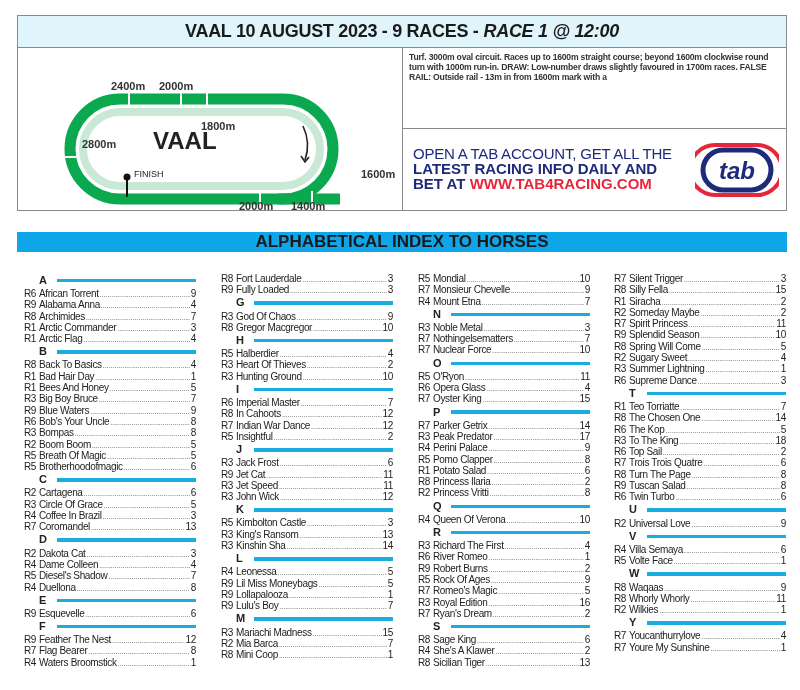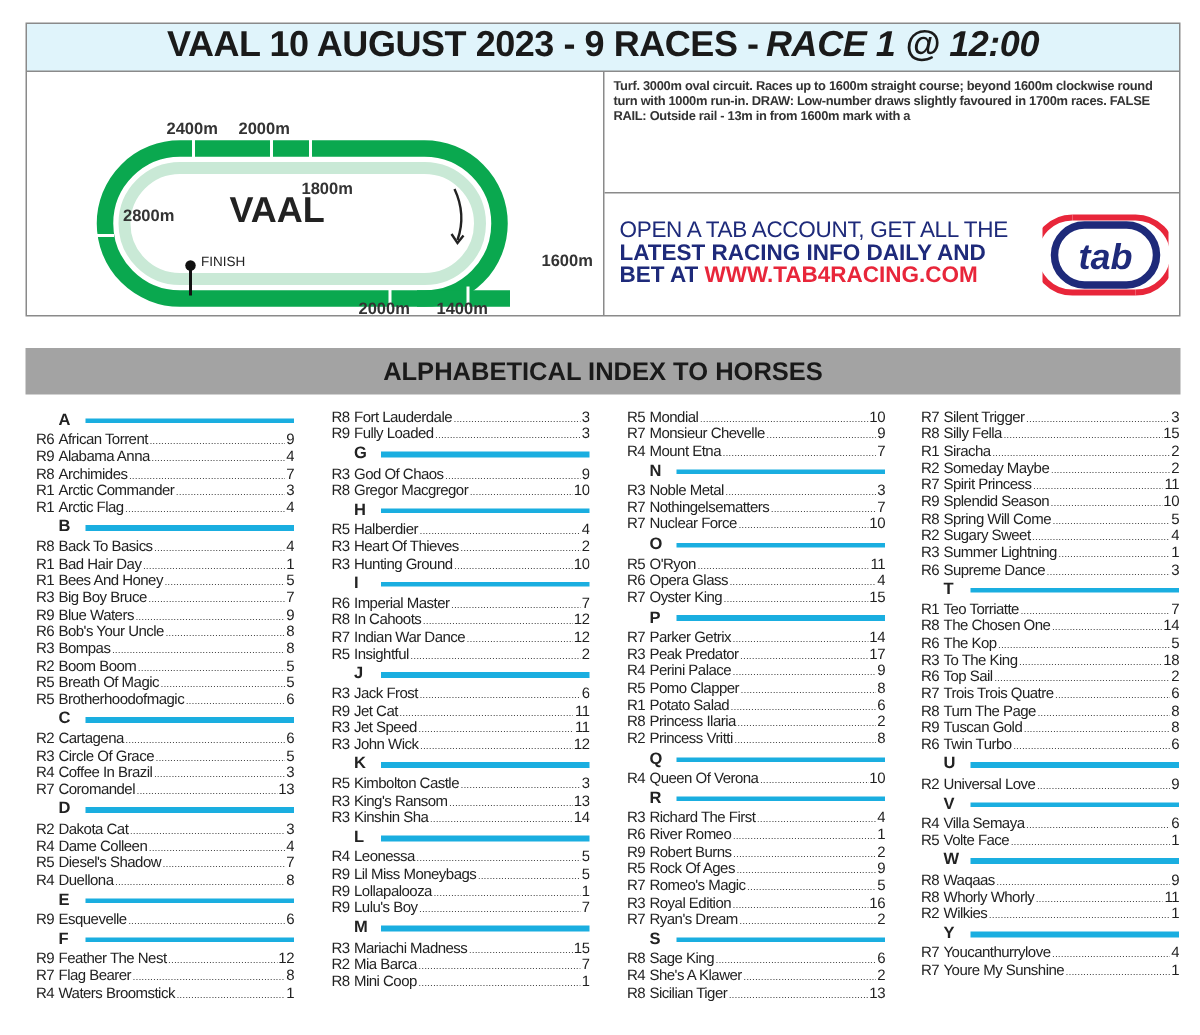--- a/index.html
+++ b/index.html
@@ -5,7 +5,7 @@
   * { box-sizing: border-box; margin: 0; padding: 0; }
   body { width: 800px; height: 690px; background: #ffffff; font-family: "Liberation Sans", sans-serif; color: #222; position: relative; overflow: hidden; }
   .top-box { position: absolute; left: 17px; top: 15px; width: 770px; height: 196px; border: 1.5px solid #8a8a8a; }
-  .title-bar { height: 32px; background: #e0f4fb; border-bottom: 1.5px solid #8a8a8a; display: flex; align-items: flex-start; justify-content: center; font-weight: bold; font-size: 24px; color: #1a1a1a; letter-spacing: -0.3px; }
+  .title-bar { height: 32px; background: #e0f4fb; border-bottom: 1.5px solid #8a8a8a; display: flex; align-items: center; justify-content: center; font-weight: bold; font-size: 18px; color: #1a1a1a; letter-spacing: -0.3px; }
   .title-bar i { font-style: italic; margin-left: 5px; }
   .track-area { position: absolute; left: 0; top: 32px; width: 384px; height: 162px; }
   .right-area { position: absolute; left: 384px; top: 32px; width: 384px; height: 162px; border-left: 1.5px solid #8a8a8a; }

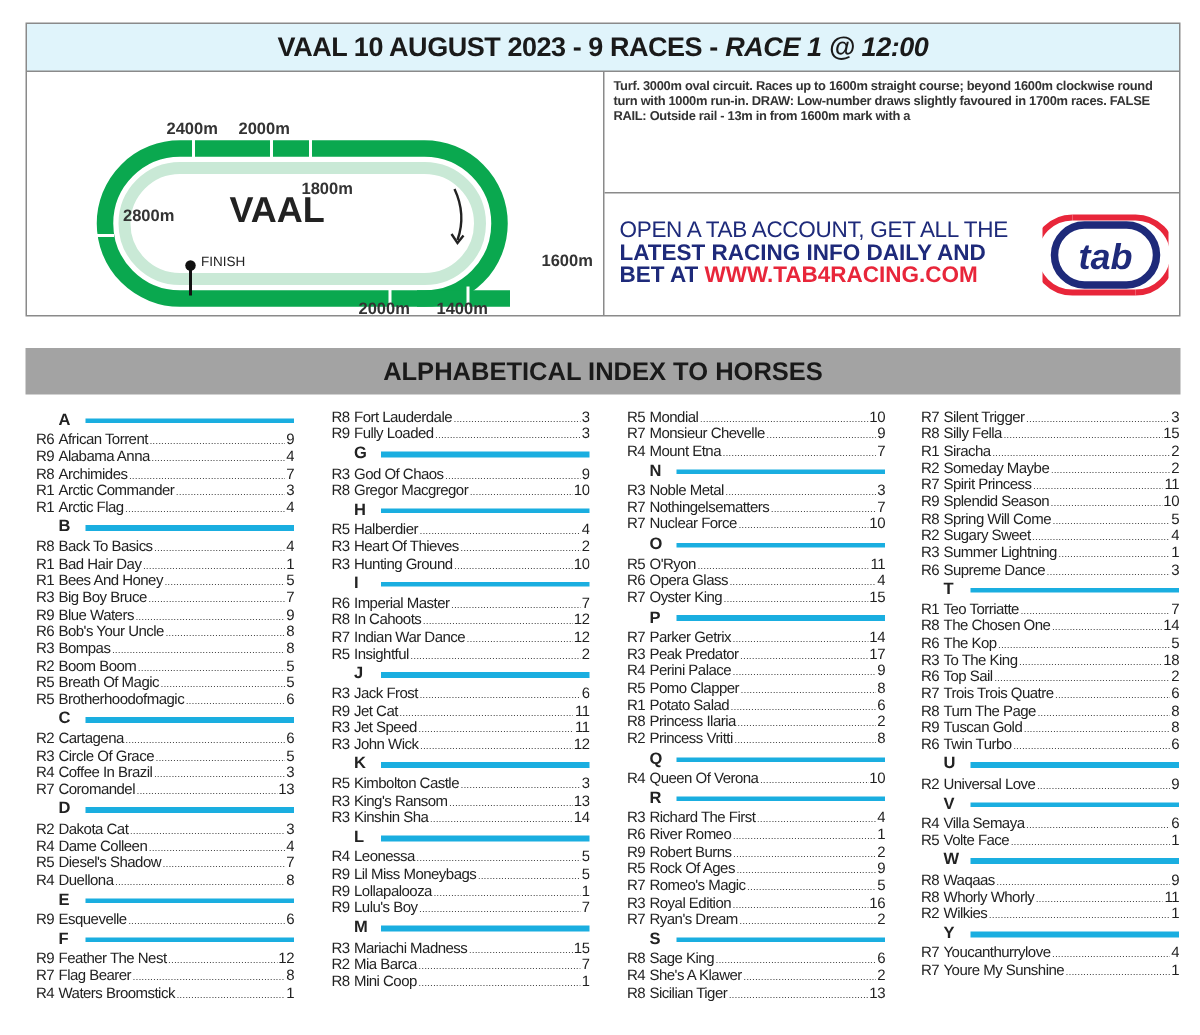--- a/index.html
+++ b/index.html
@@ -16,7 +16,7 @@
   .ad-l2, .ad-l3 { font-weight: bold; font-size: 15px; }
   .ad-url { color: #e8263a; }
   .tab-logo { position: absolute; left: 292px; top: 12px; width: 84px; height: 58px; }
-  .index-bar { position: absolute; left: 17px; top: 232px; width: 770px; height: 31px; background: #a3a3a3; display: flex; align-items: center; justify-content: center; font-weight: bold; font-size: 17px; color: #1a1a1a; }
+  .index-bar { position: absolute; left: 17px; top: 232px; width: 770px; height: 20px; background: #0ea5e9; display: flex; align-items: center; justify-content: center; font-weight: bold; font-size: 17px; color: #1a1a1a; }
   .col { position: absolute; top: 273px; width: 172px; font-size: 10px; line-height: 11.3px; }
   .row { display: flex; height: 11.3px; white-space: nowrap; overflow: hidden; letter-spacing: -0.35px; }
   .race { width: 15px; flex: none; }

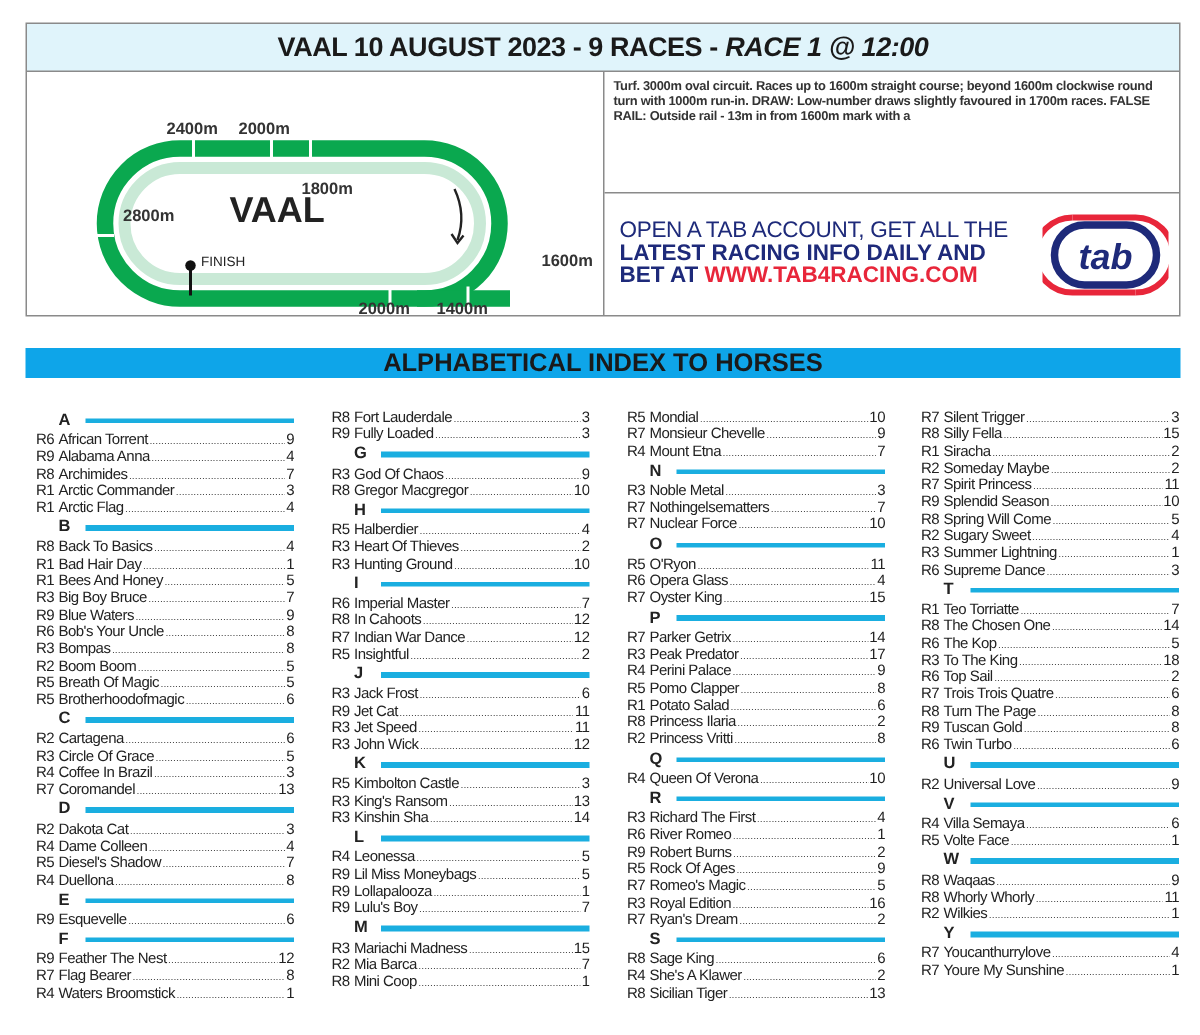--- a/index.html
+++ b/index.html
@@ -756,7 +756,7 @@
       </div>
       <div class="row">
         <span class="race">R9</span>
-        <span class="name">Tuscan Gold</span>
+        <span class="name">Tuscan Salad</span>
         <span class="dots"></span>
         <span class="num">8</span>
       </div>

